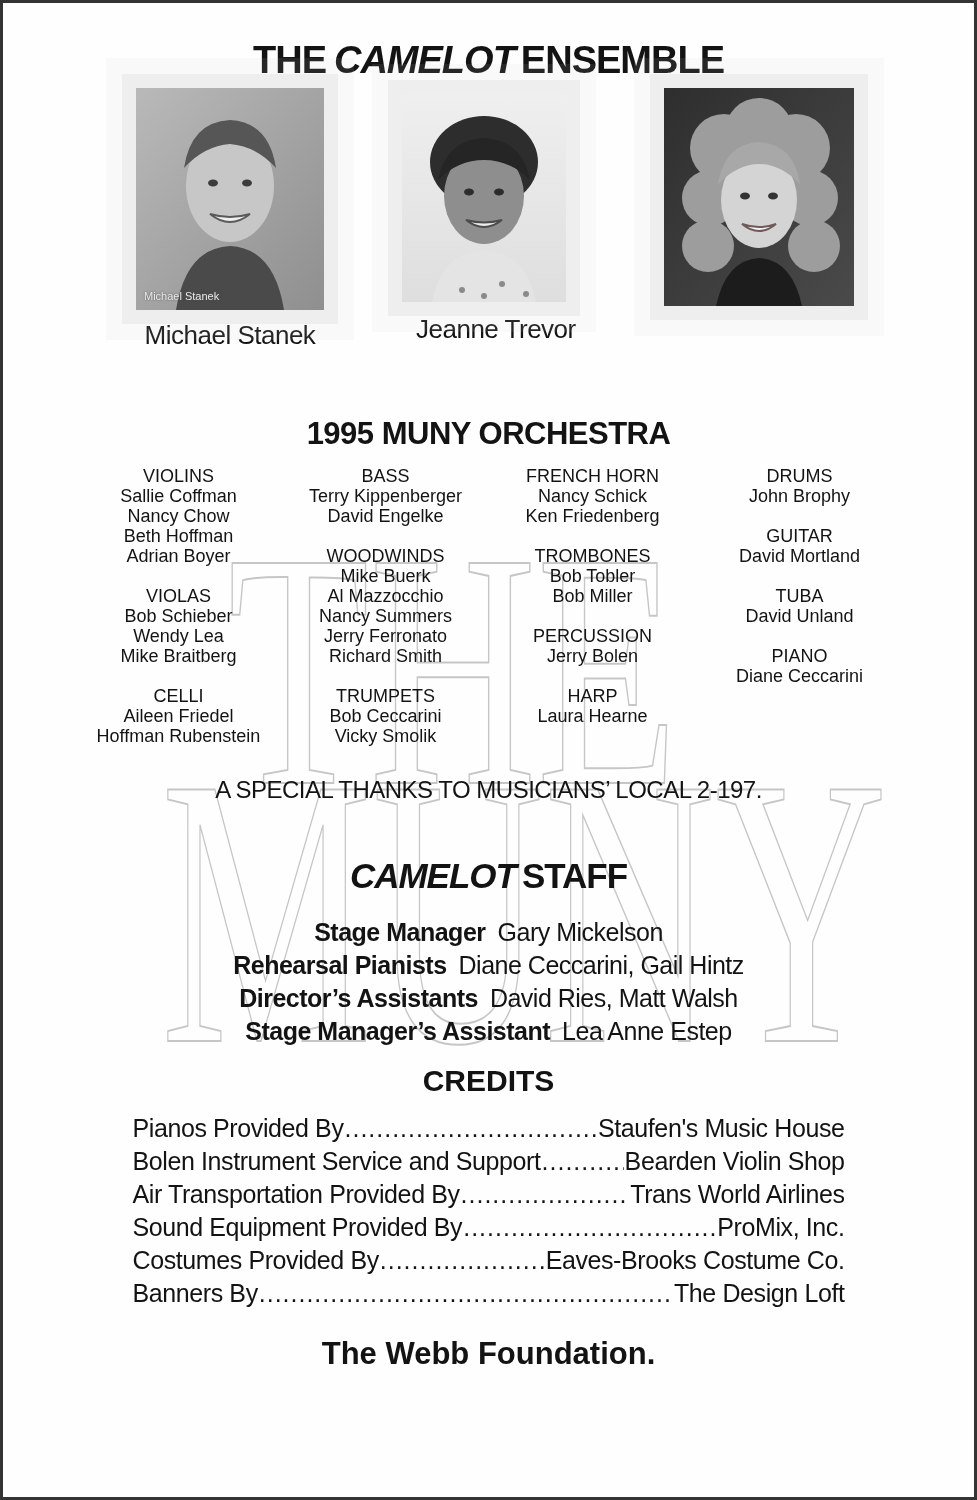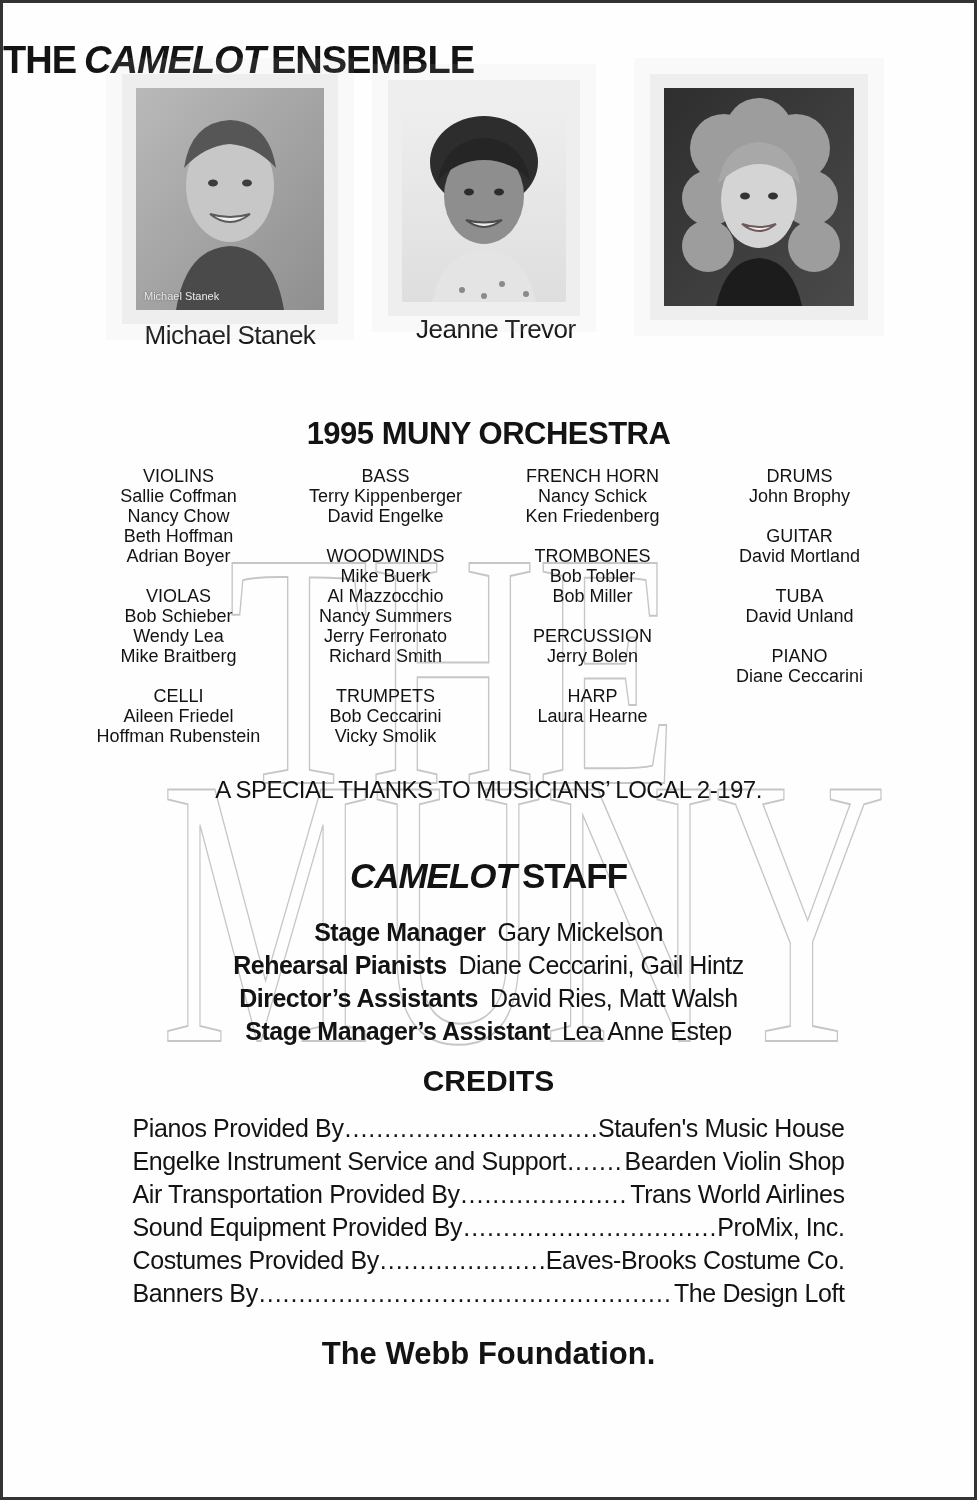--- a/index.html
+++ b/index.html
@@ -34,6 +34,7 @@
   
   .main-title {
     margin-top: 36px;
+    text-align: center;
     font-size: 38px;
     font-weight: 700;
     letter-spacing: -1px;

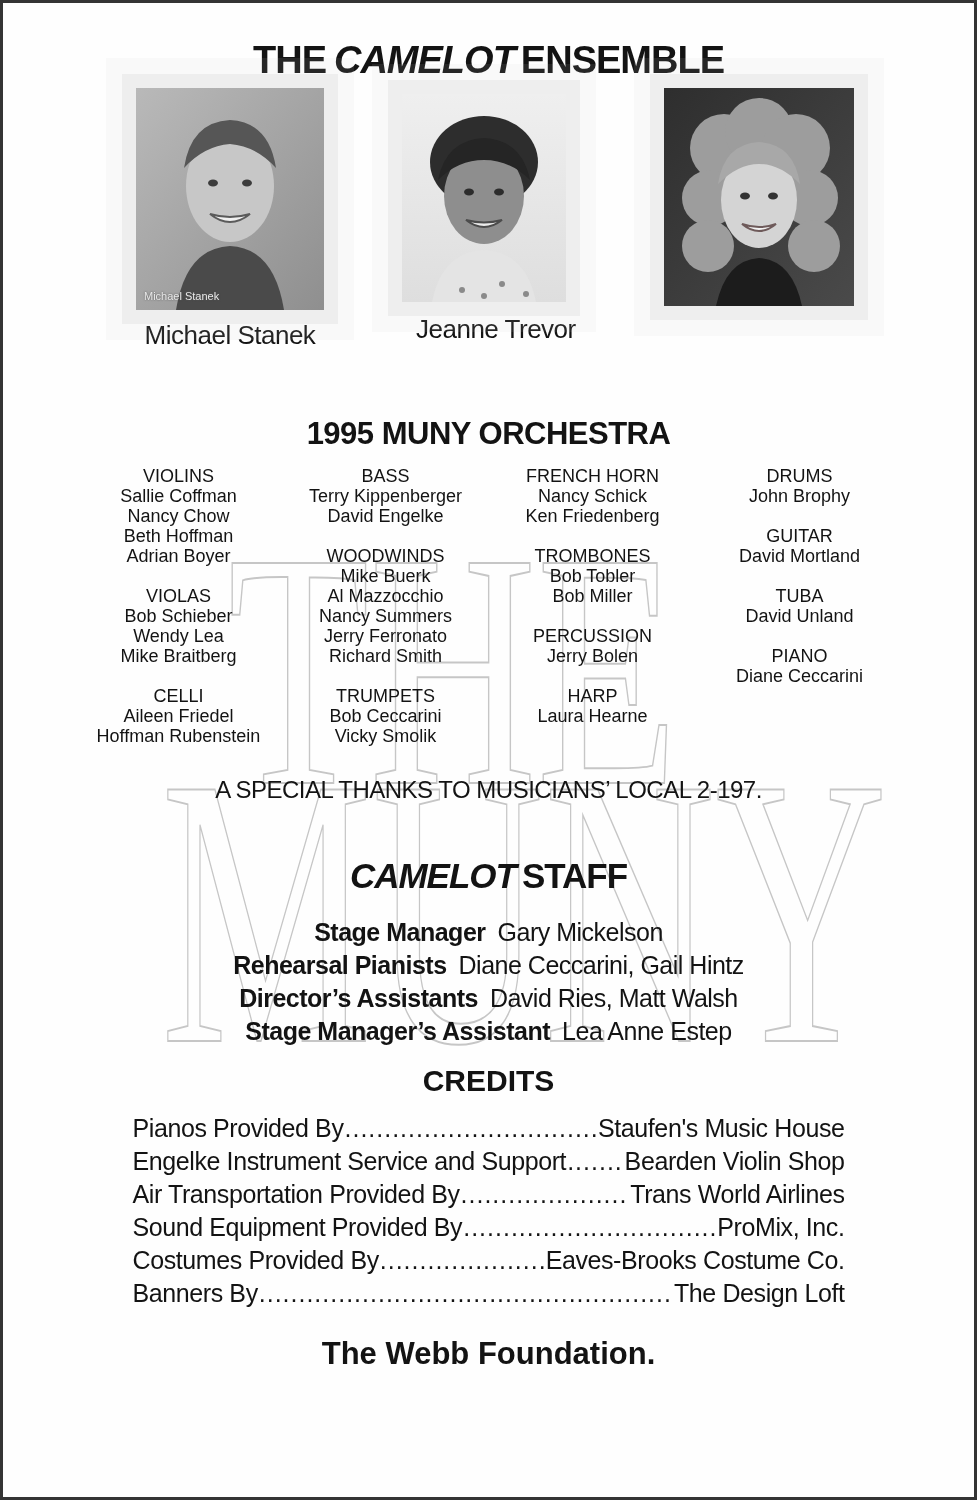--- a/index.html
+++ b/index.html
@@ -334,7 +334,7 @@
     <span class="credit-value">Staufen's Music House</span>
   </div>
         <div class="credit-line">
-    <span class="credit-label">Engelke Instrument Service and Support</span>
+    <span class="credit-label">Bolen Instrument Service and Support</span>
     <span class="credit-dots">........................................................................................................................</span>
     <span class="credit-value">Bearden Violin Shop</span>
   </div>

